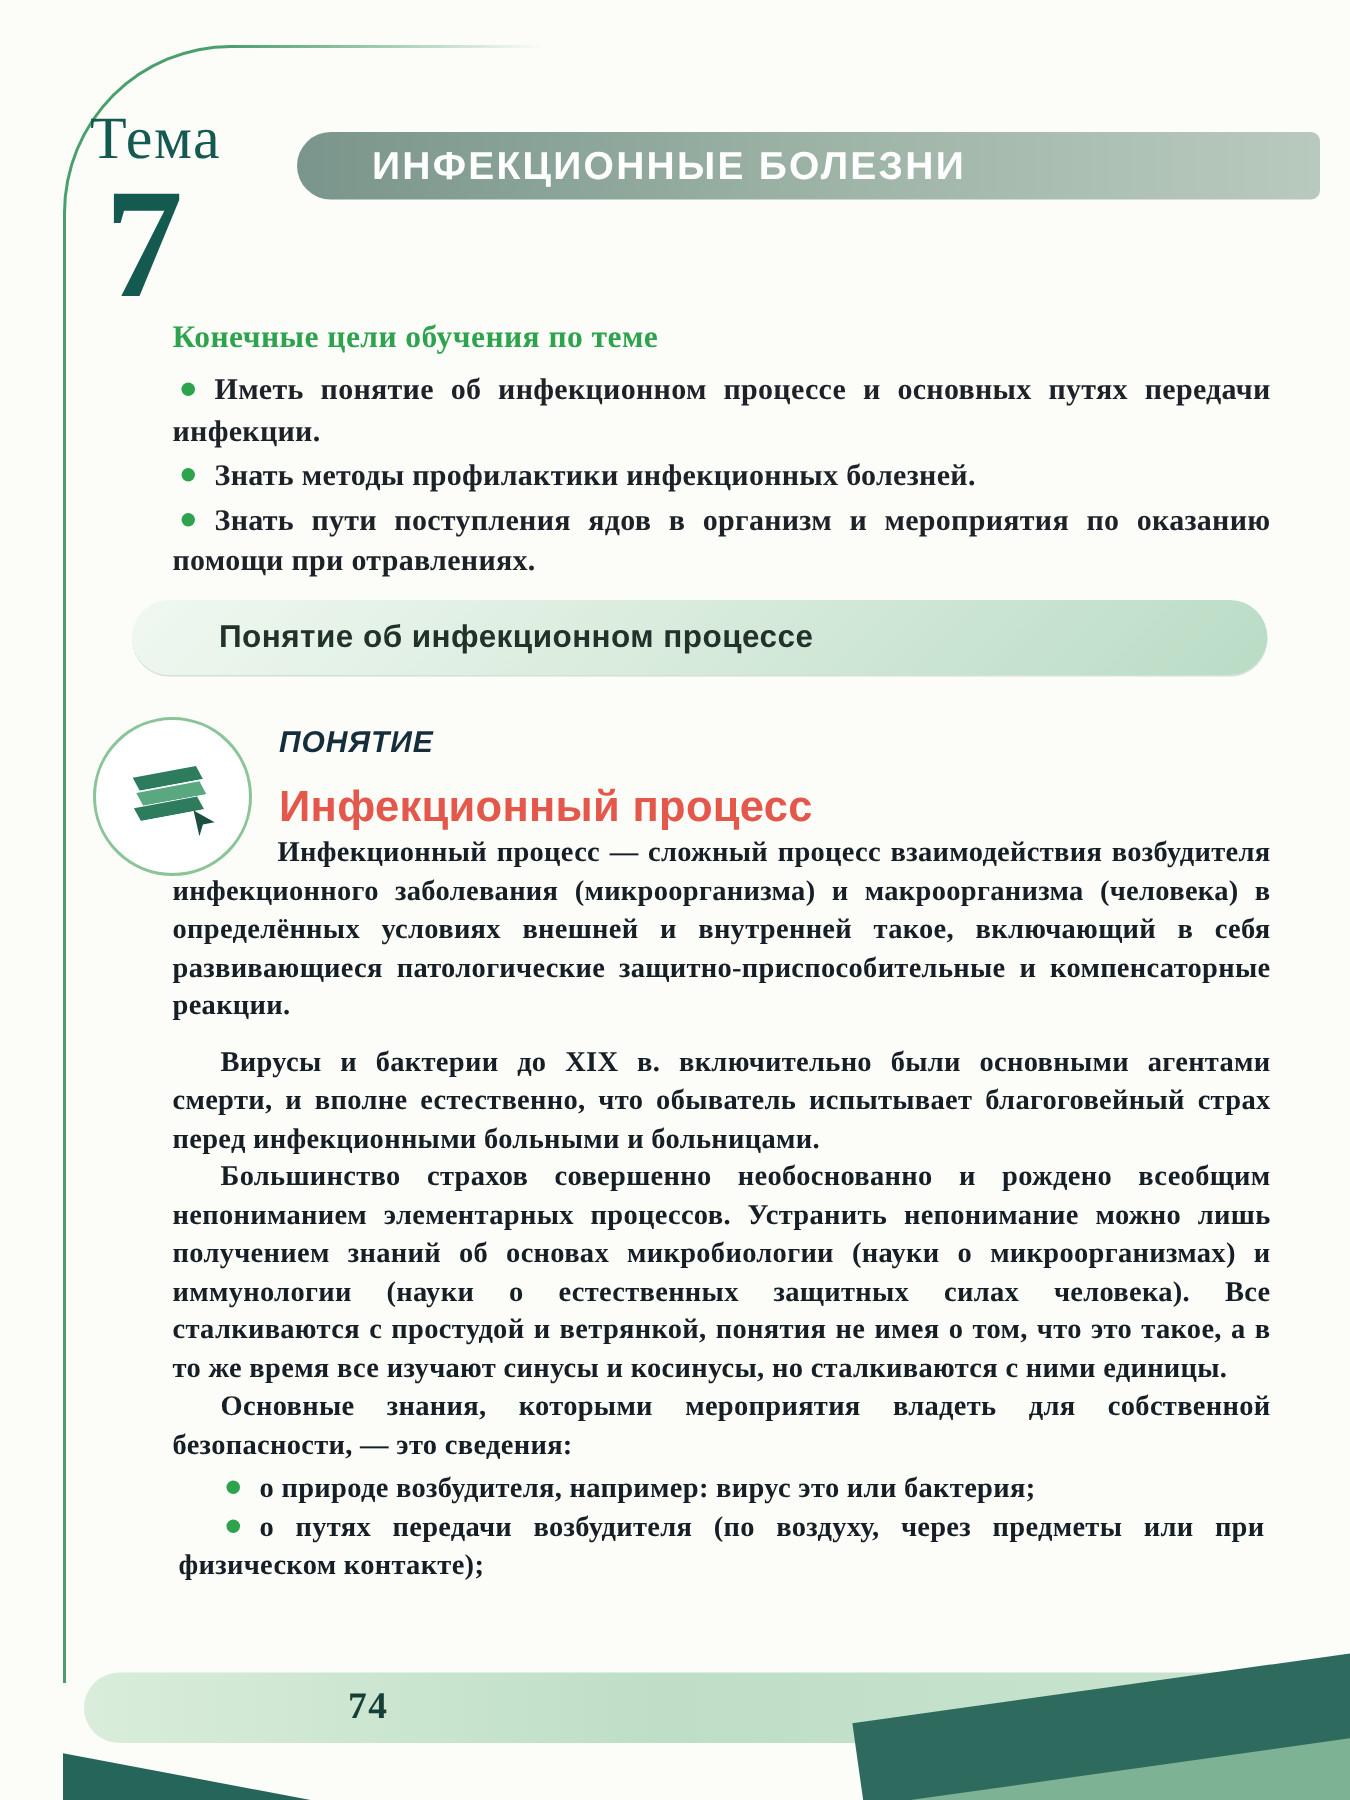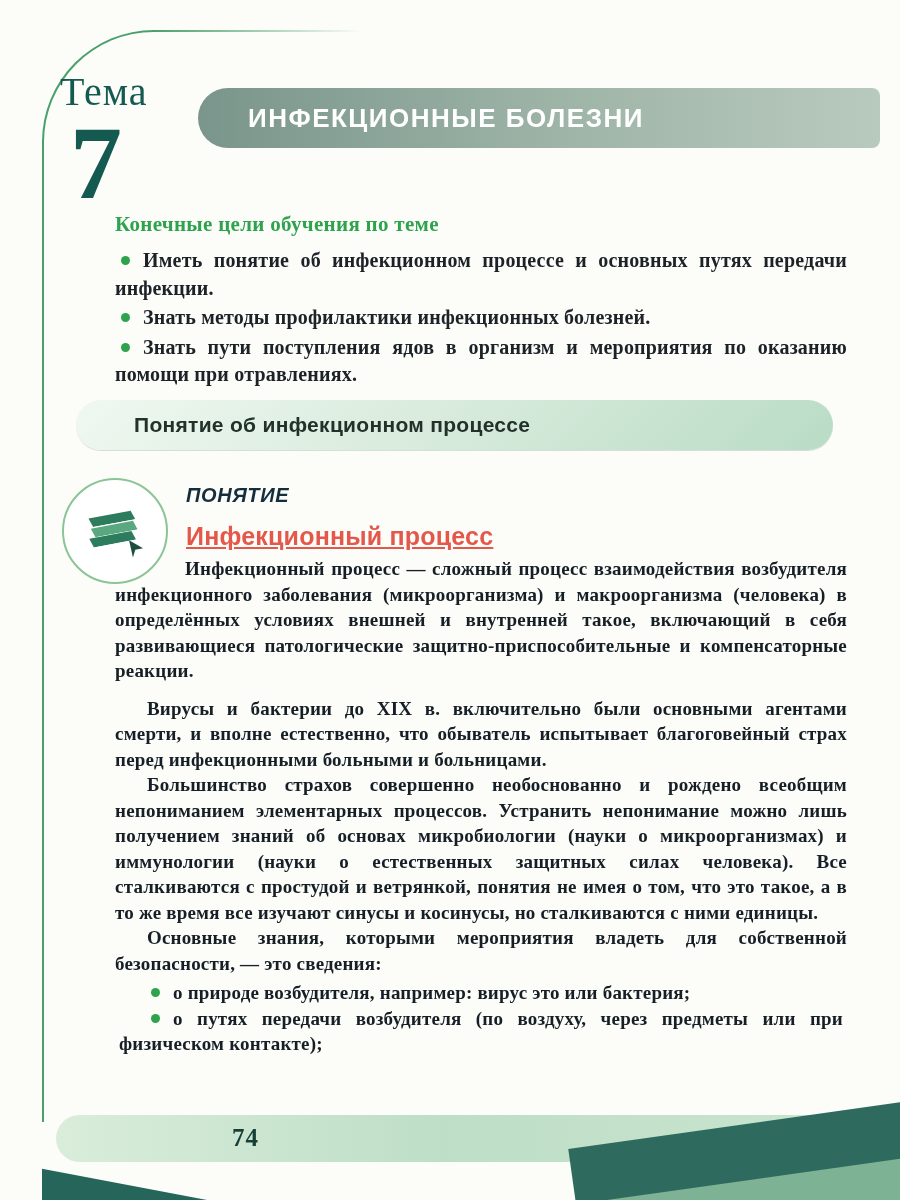--- a/index.html
+++ b/index.html
@@ -29,7 +29,7 @@
 
   
   .chapter-band{
-    position:absolute;left:198px;top:88px;width:682px;height:60px;
+    position:absolute;left:198px;top:88px;width:682px;height:45px;
     border-radius:30px 8px 8px 30px;
     background:linear-gradient(90deg,#7a958b,#9fb5a8 55%,#b8cabd);
     display:flex;align-items:center;

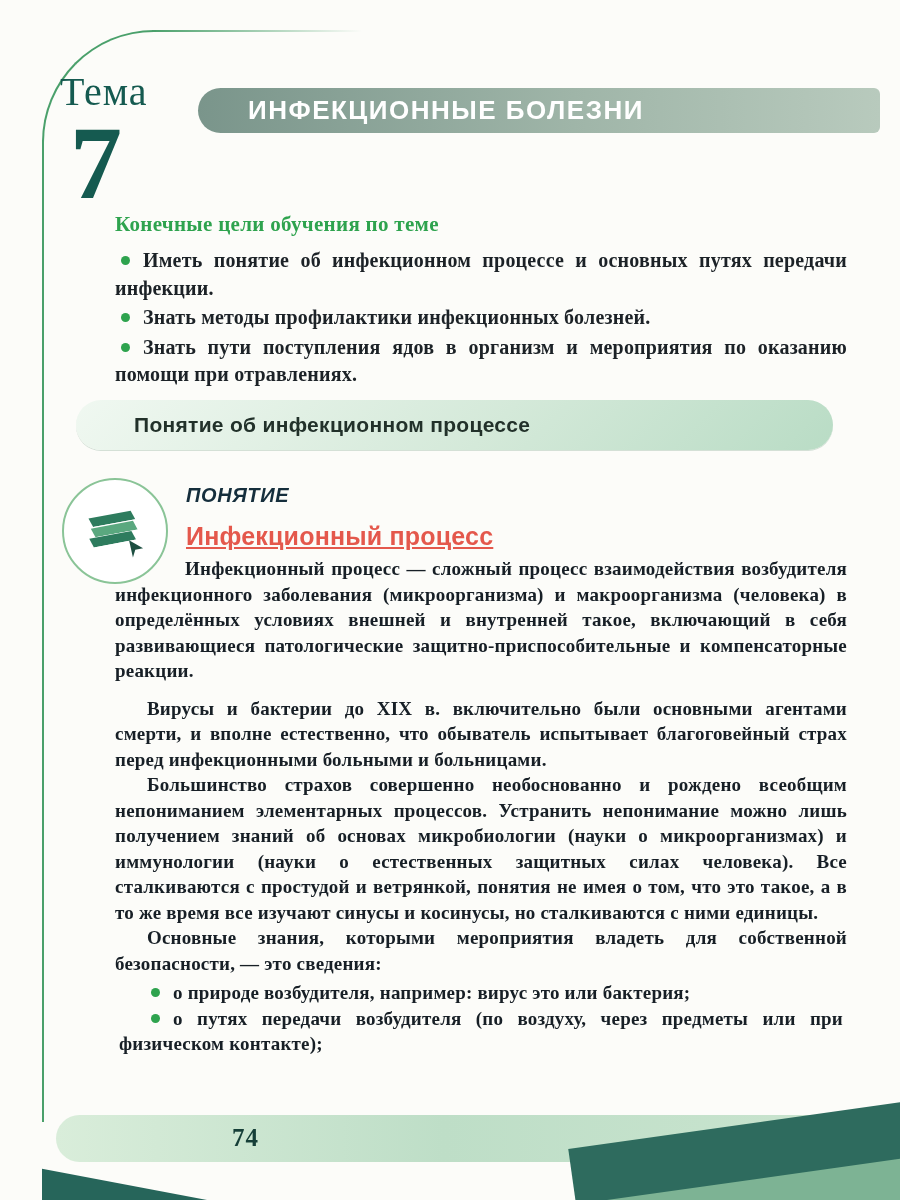--- a/index.html
+++ b/index.html
@@ -54,7 +54,7 @@
 
   
   .section-banner{
-    position:absolute;left:76px;top:400px;width:757px;height:50px;border-radius:26px;
+    position:absolute;left:88px;top:400px;width:757px;height:50px;border-radius:26px;
     background:linear-gradient(135deg,#f0f8f1 0%,#d4e9d9 55%,#b9dcc5 100%);
     display:flex;align-items:center;
     box-shadow:0 1px 0 rgba(90,140,110,.25);

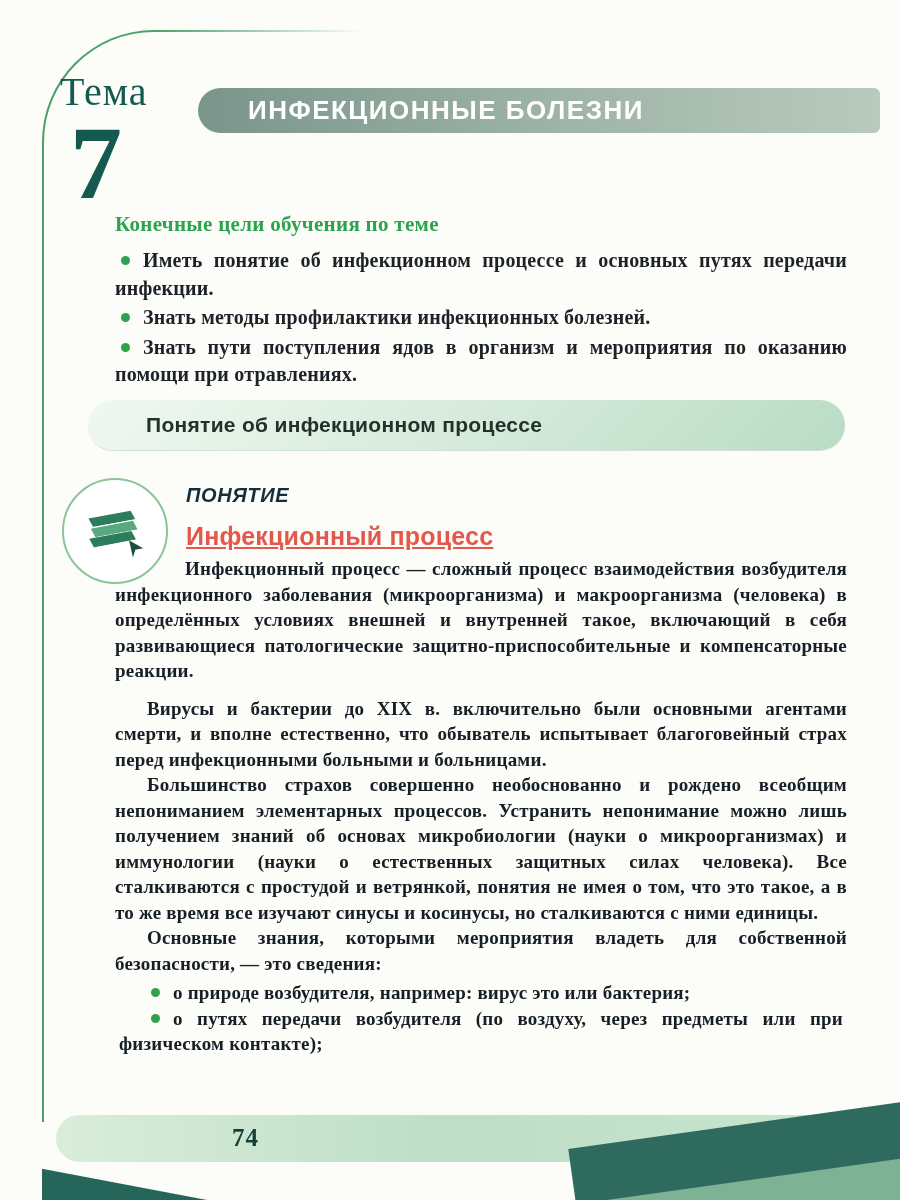--- a/index.html
+++ b/index.html
@@ -76,7 +76,7 @@
   }
   .concept-term{
     position:absolute;left:186px;top:522px;font-family:"Liberation Sans",sans-serif;
-    font-weight:600;font-size:25px;color:#e4584c;letter-spacing:.2px;text-decoration:underline;
+    font-weight:600;font-size:29px;color:#e4584c;letter-spacing:.2px;
   }
 
   

